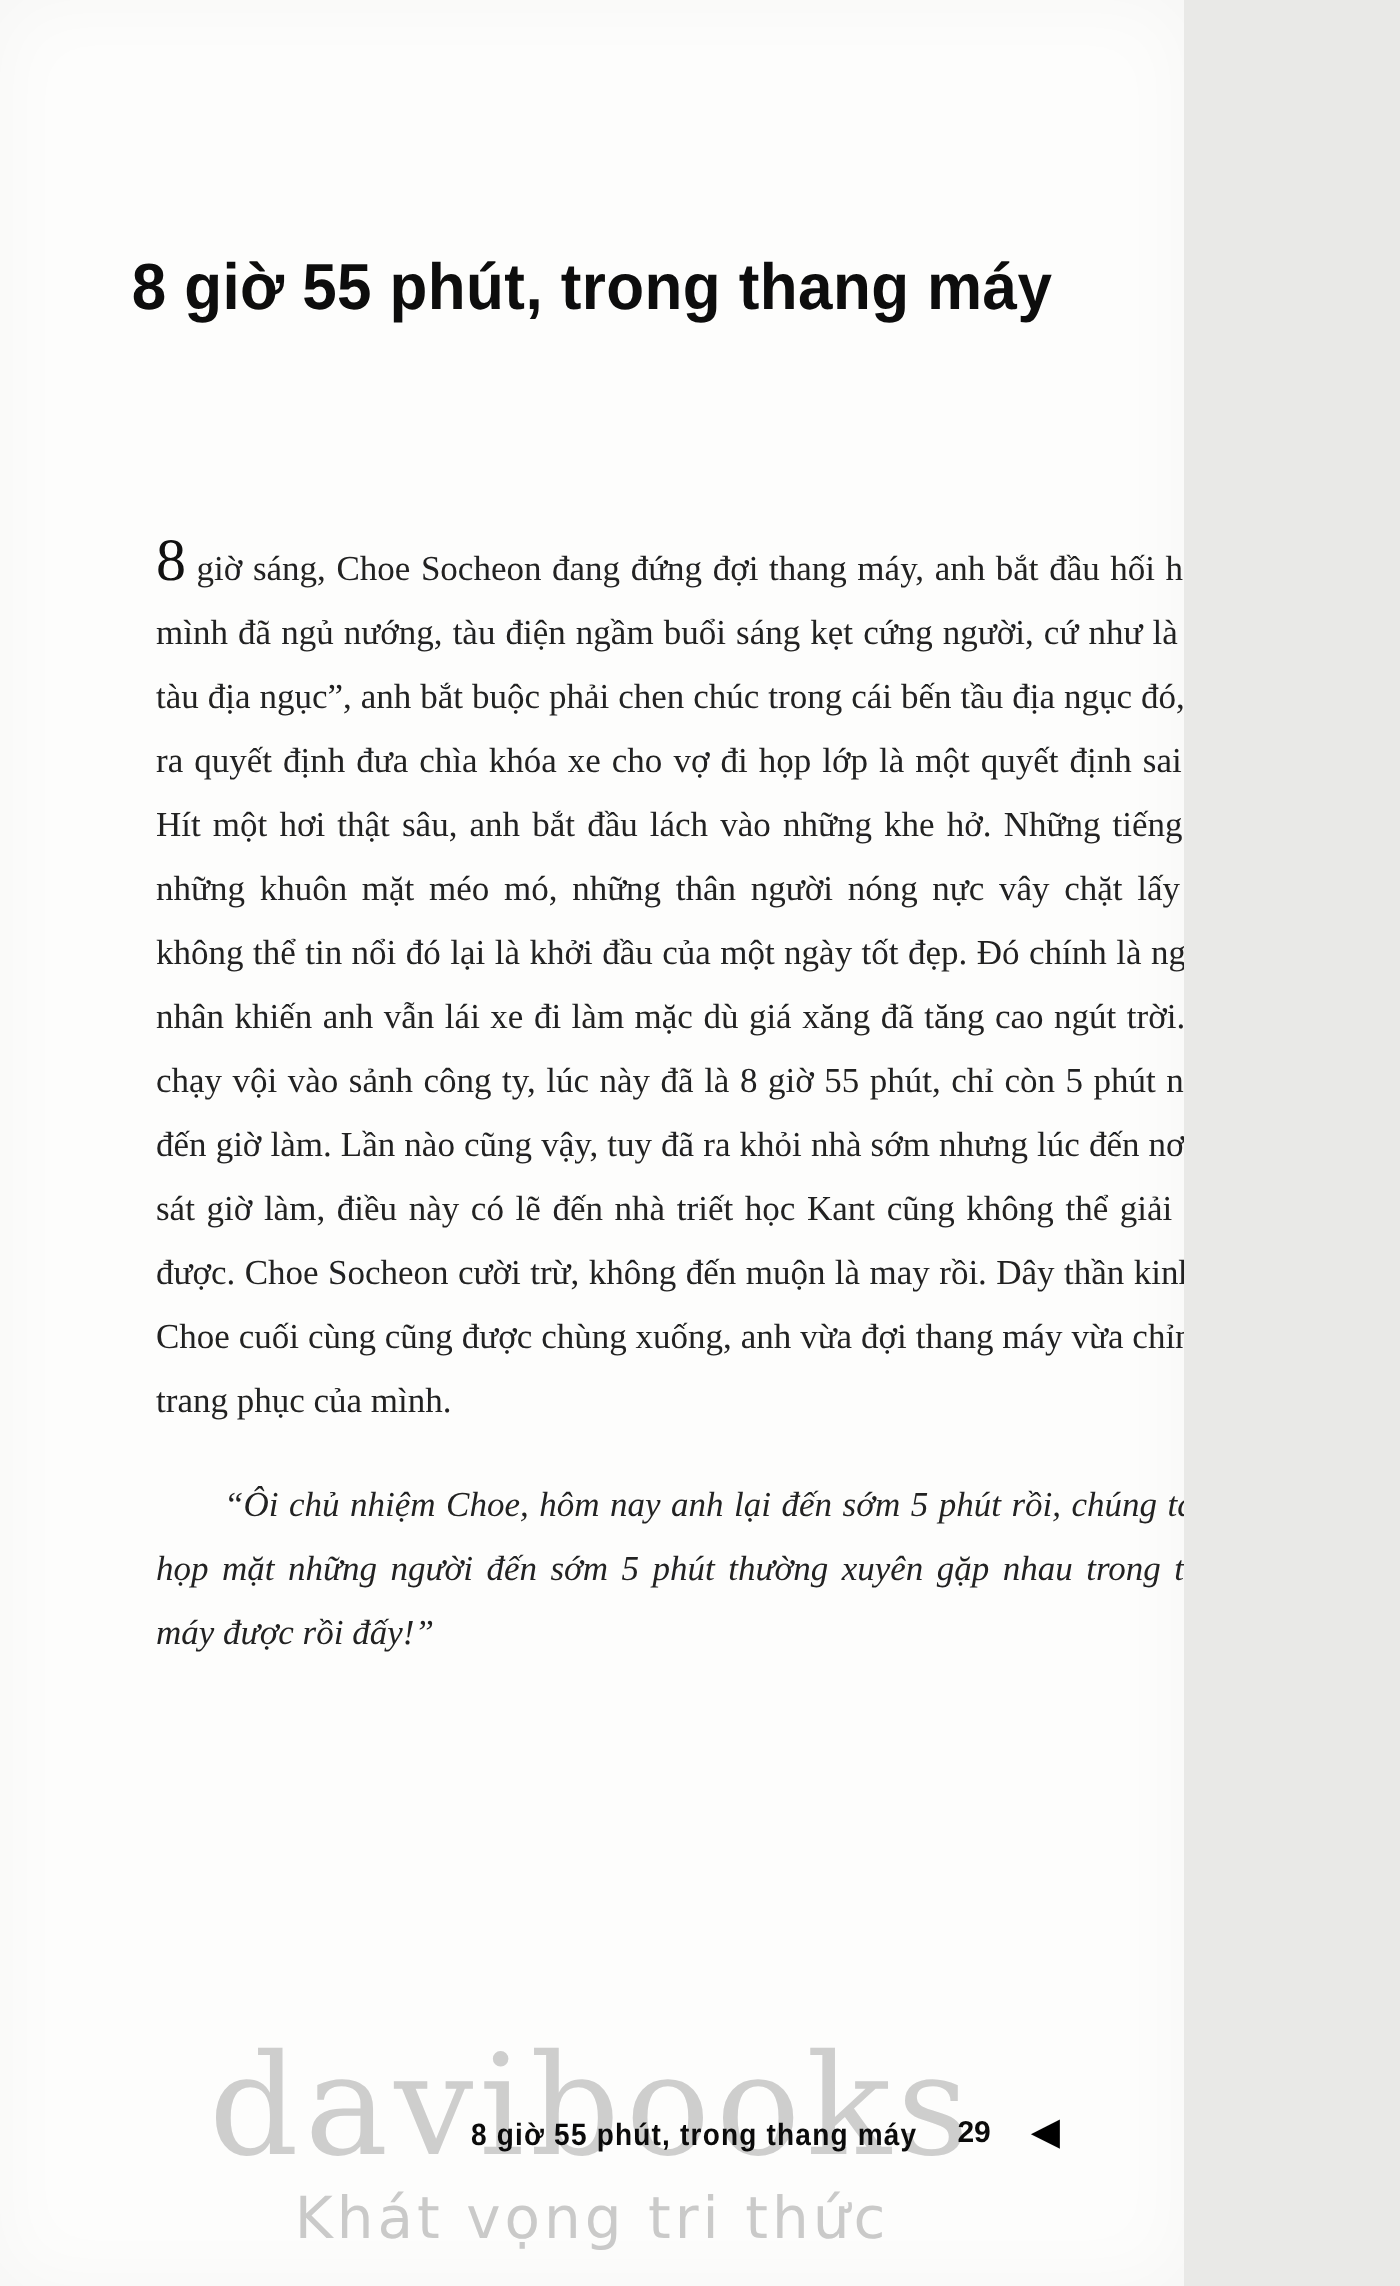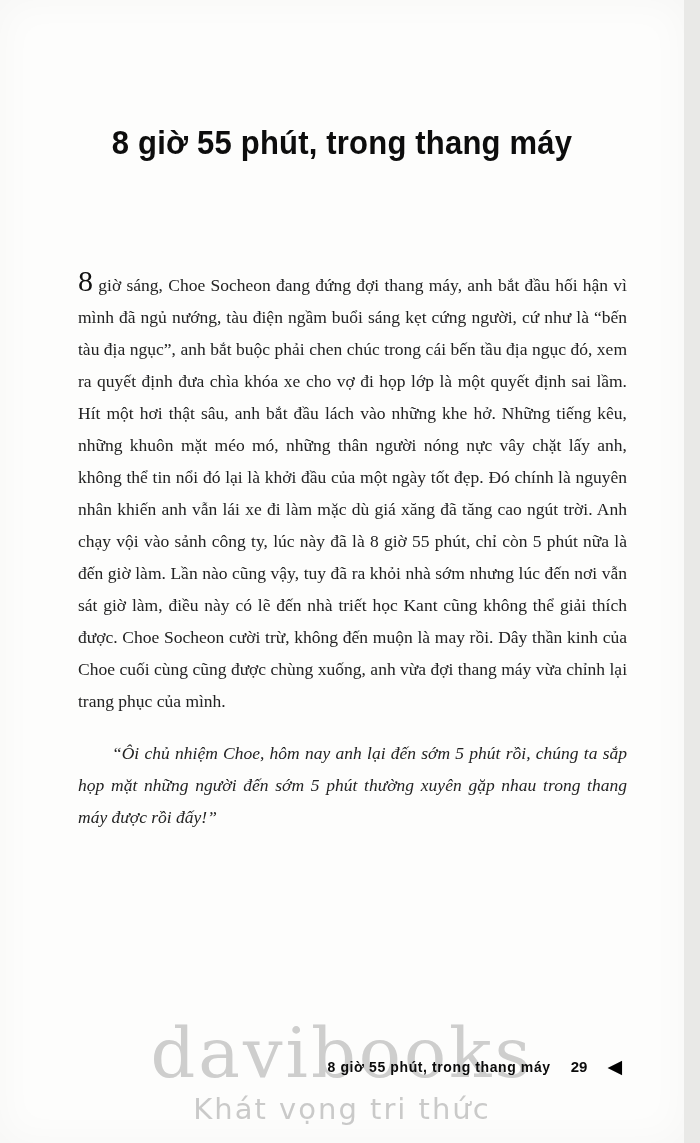--- a/index.html
+++ b/index.html
@@ -8,7 +8,7 @@
 
   .page {
     position: relative;
-    width: 684px;
+    width: 592px;
     height: 1143px;
     background: #fdfdfc;
     overflow: hidden;

